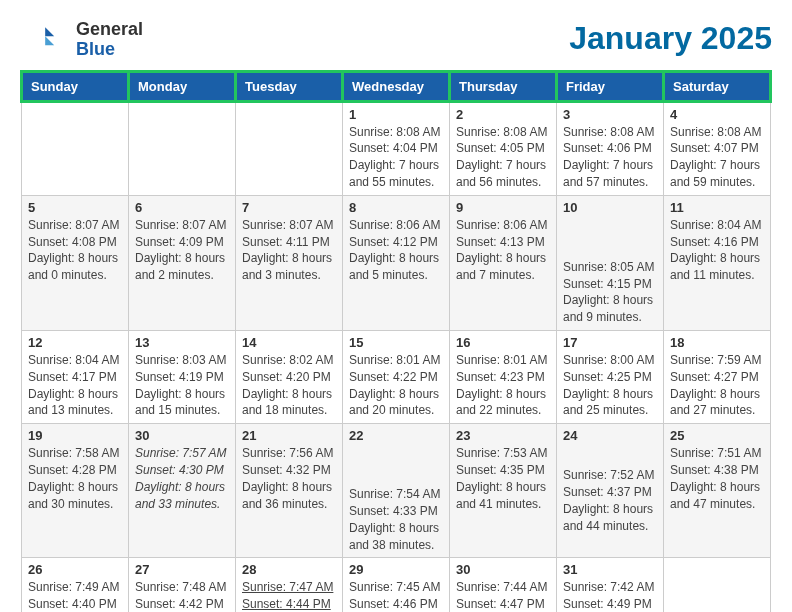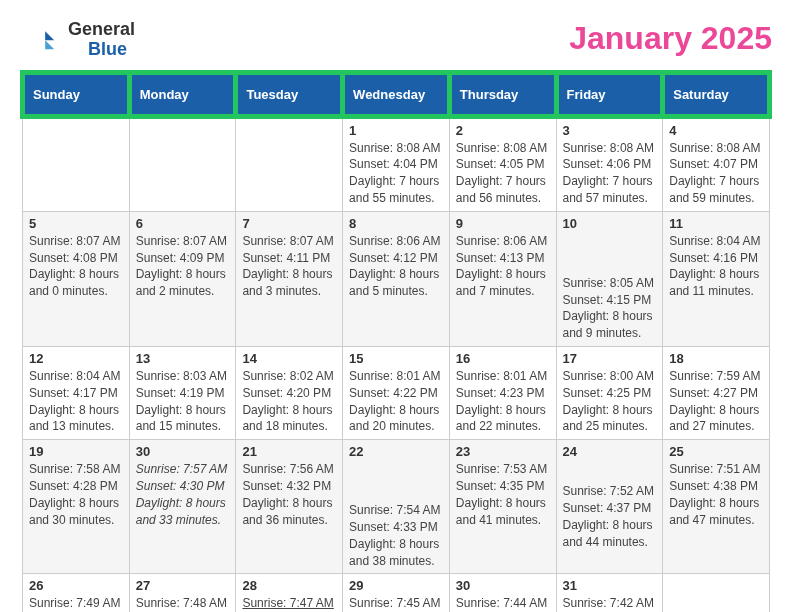--- a/index.html
+++ b/index.html
@@ -18,8 +18,8 @@
     }
     .logo {
       display: flex;
-      align-items: flex-end;
-      gap: 12px;
+      align-items: flex-start;
+      gap: 20px;
     }
     .logo-text {
       font-size: 18px;

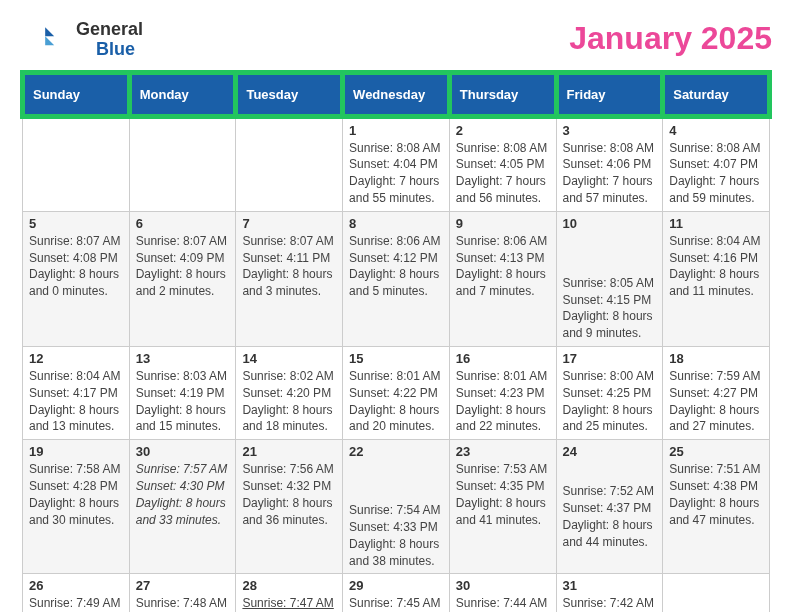--- a/index.html
+++ b/index.html
@@ -27,7 +27,7 @@
       line-height: 1.1;
     }
     .logo-general { color: #333; }
-    .logo-blue { color: #1a5fa8; margin-left: 20px; }
+    .logo-blue { color: #1a5fa8; }
     .logo-icon {
       width: 36px;
       height: 36px;

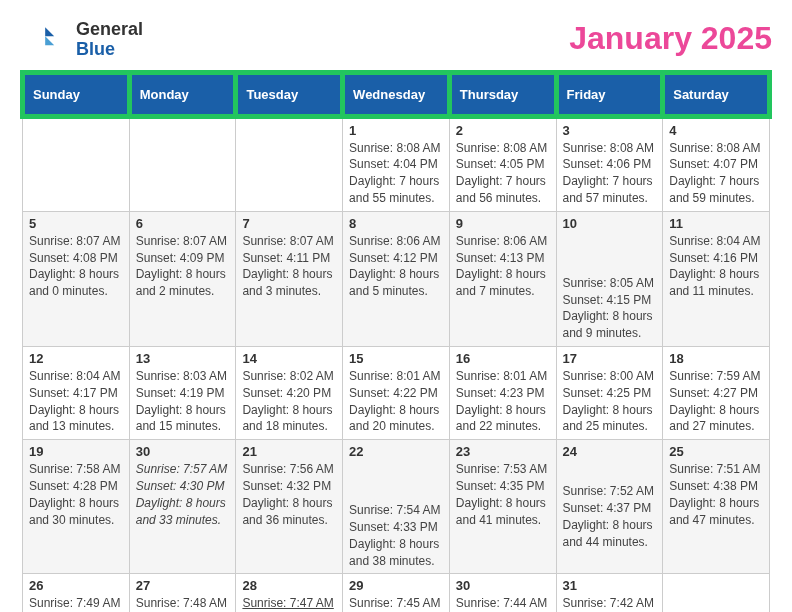--- a/index.html
+++ b/index.html
@@ -38,7 +38,7 @@
     .calendar-title {
       font-size: 32px;
       font-weight: bold;
-      color: #ec4899;
+      color: #0369a1;
     }
     .calendar-subtitle {
       font-size: 16px;

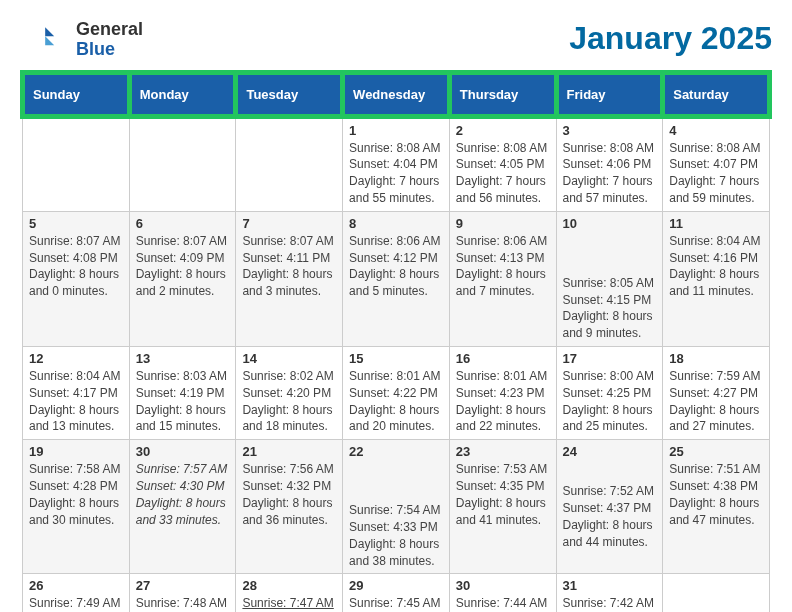--- a/index.html
+++ b/index.html
@@ -53,9 +53,9 @@
       background-color: #1a5fa8;
       color: #fff;
       text-align: left;
-      padding: 12px 8px;
+      padding: 6px 8px;
       font-size: 13px;
-      border: 5px solid #22c55e;
+      border: 3px solid #22c55e;
     }
     .calendar-table td {
       border: 1px solid #ccc;

